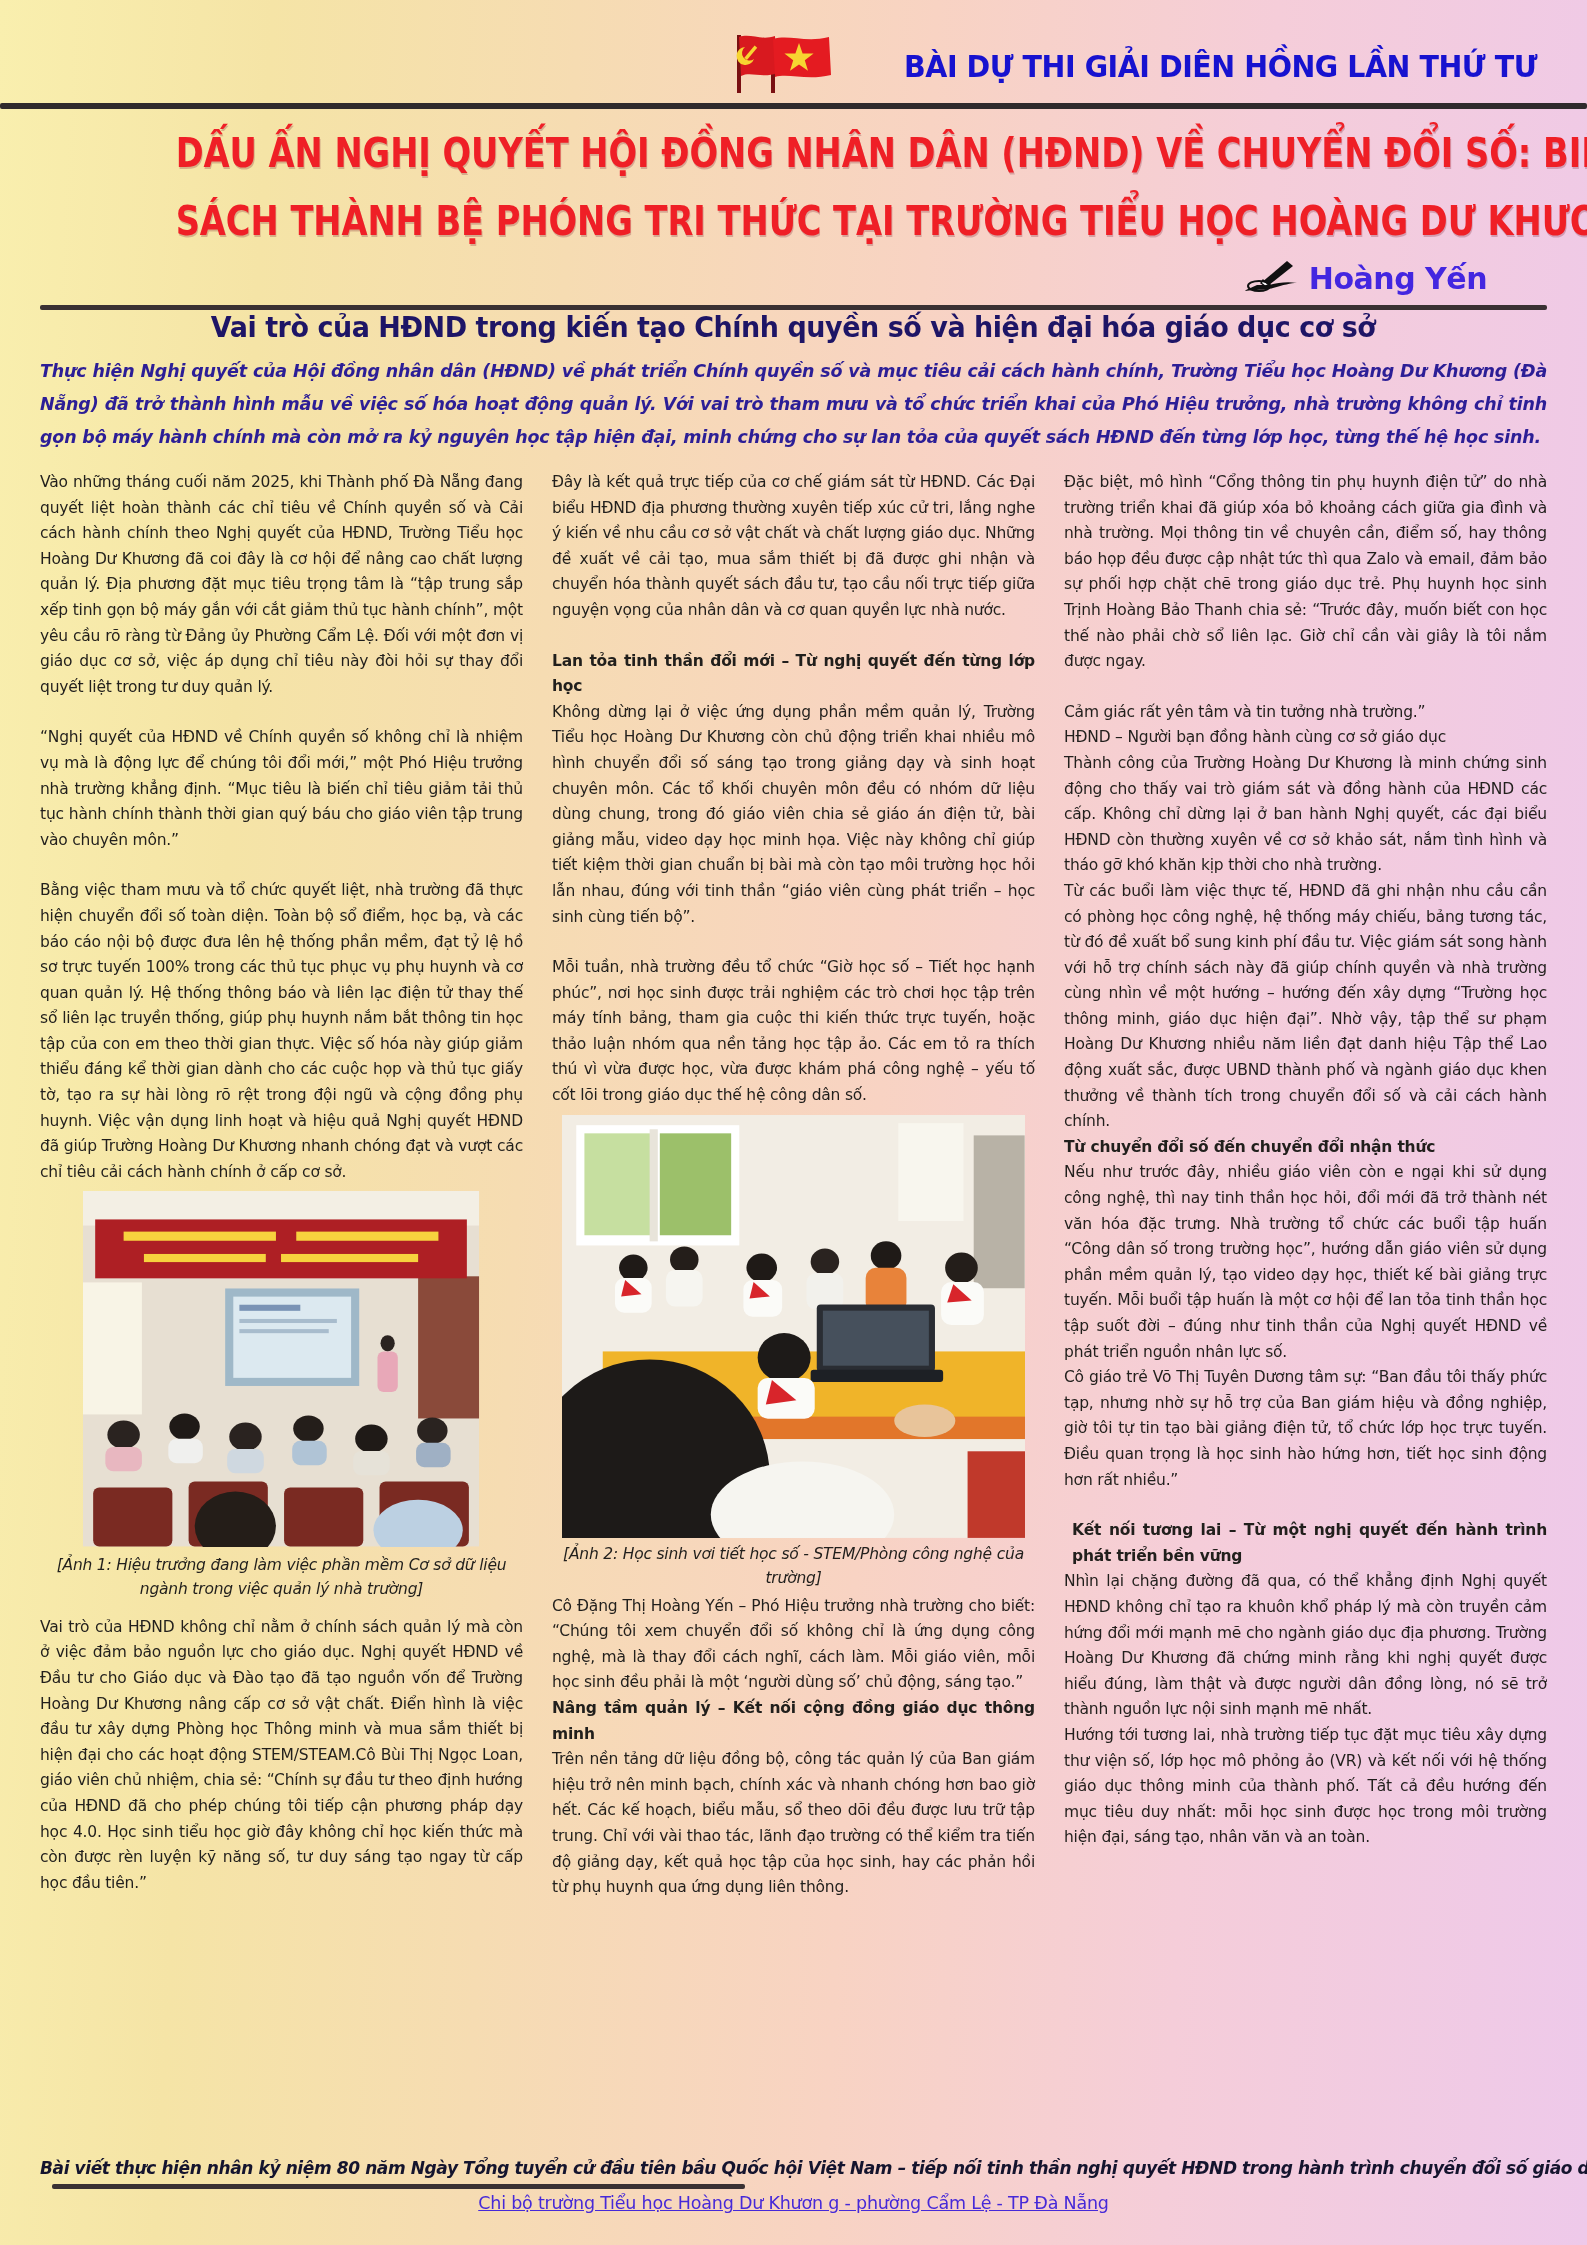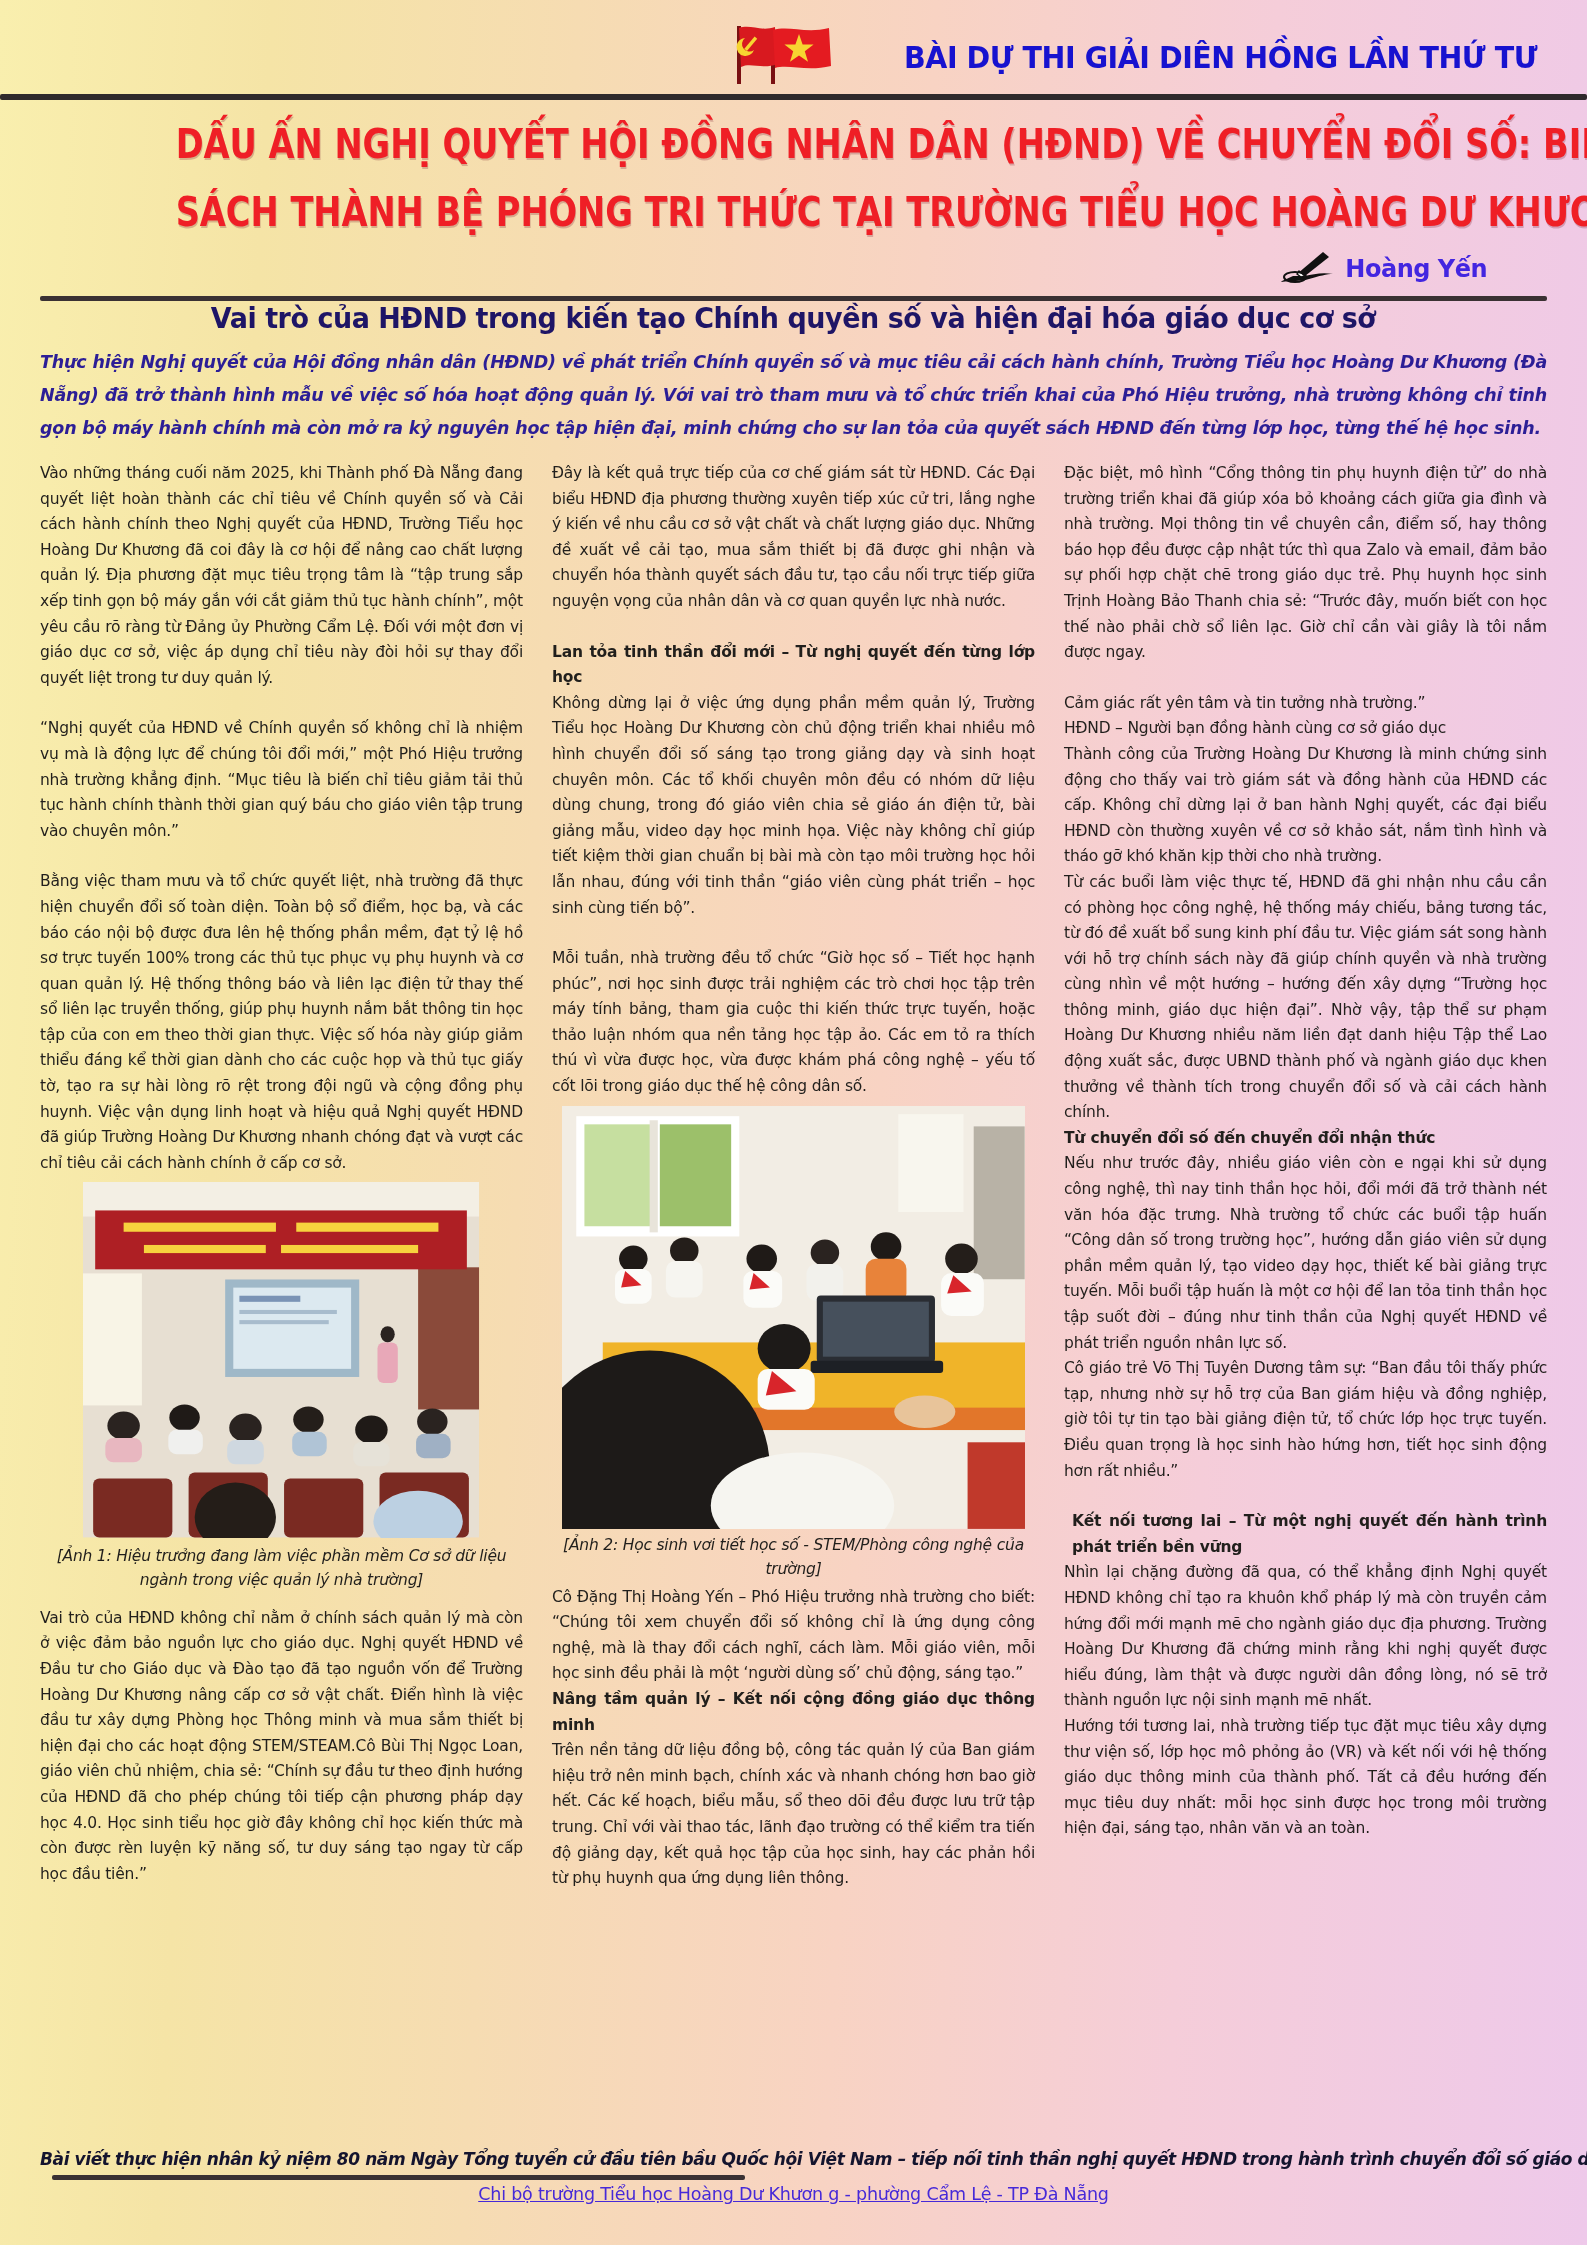--- a/index.html
+++ b/index.html
@@ -10,7 +10,7 @@
     background:linear-gradient(93deg,#f9efae 0%,#f5e4a6 16%,#f6dcb2 34%,#f8d3c3 55%,#f5cdd9 75%,#eec9ea 100%);
     color:#211f1c;
   }
-  .page{ width:1587px; height:2245px; padding:24px 40px 0; position:relative; overflow:hidden;}
+  .page{ width:1587px; height:2245px; padding:33px 40px 0; position:relative; overflow:hidden;}
   
   .banner-row{ display:flex; justify-content:flex-end; align-items:center; gap:14px; height:66px; padding-right:10px;}
   .banner-title{ font-size:31px; font-weight:bold; color:#1712cf; letter-spacing:-0.5px; white-space:nowrap; transform:scaleX(0.92); transform-origin:100% 50%;}

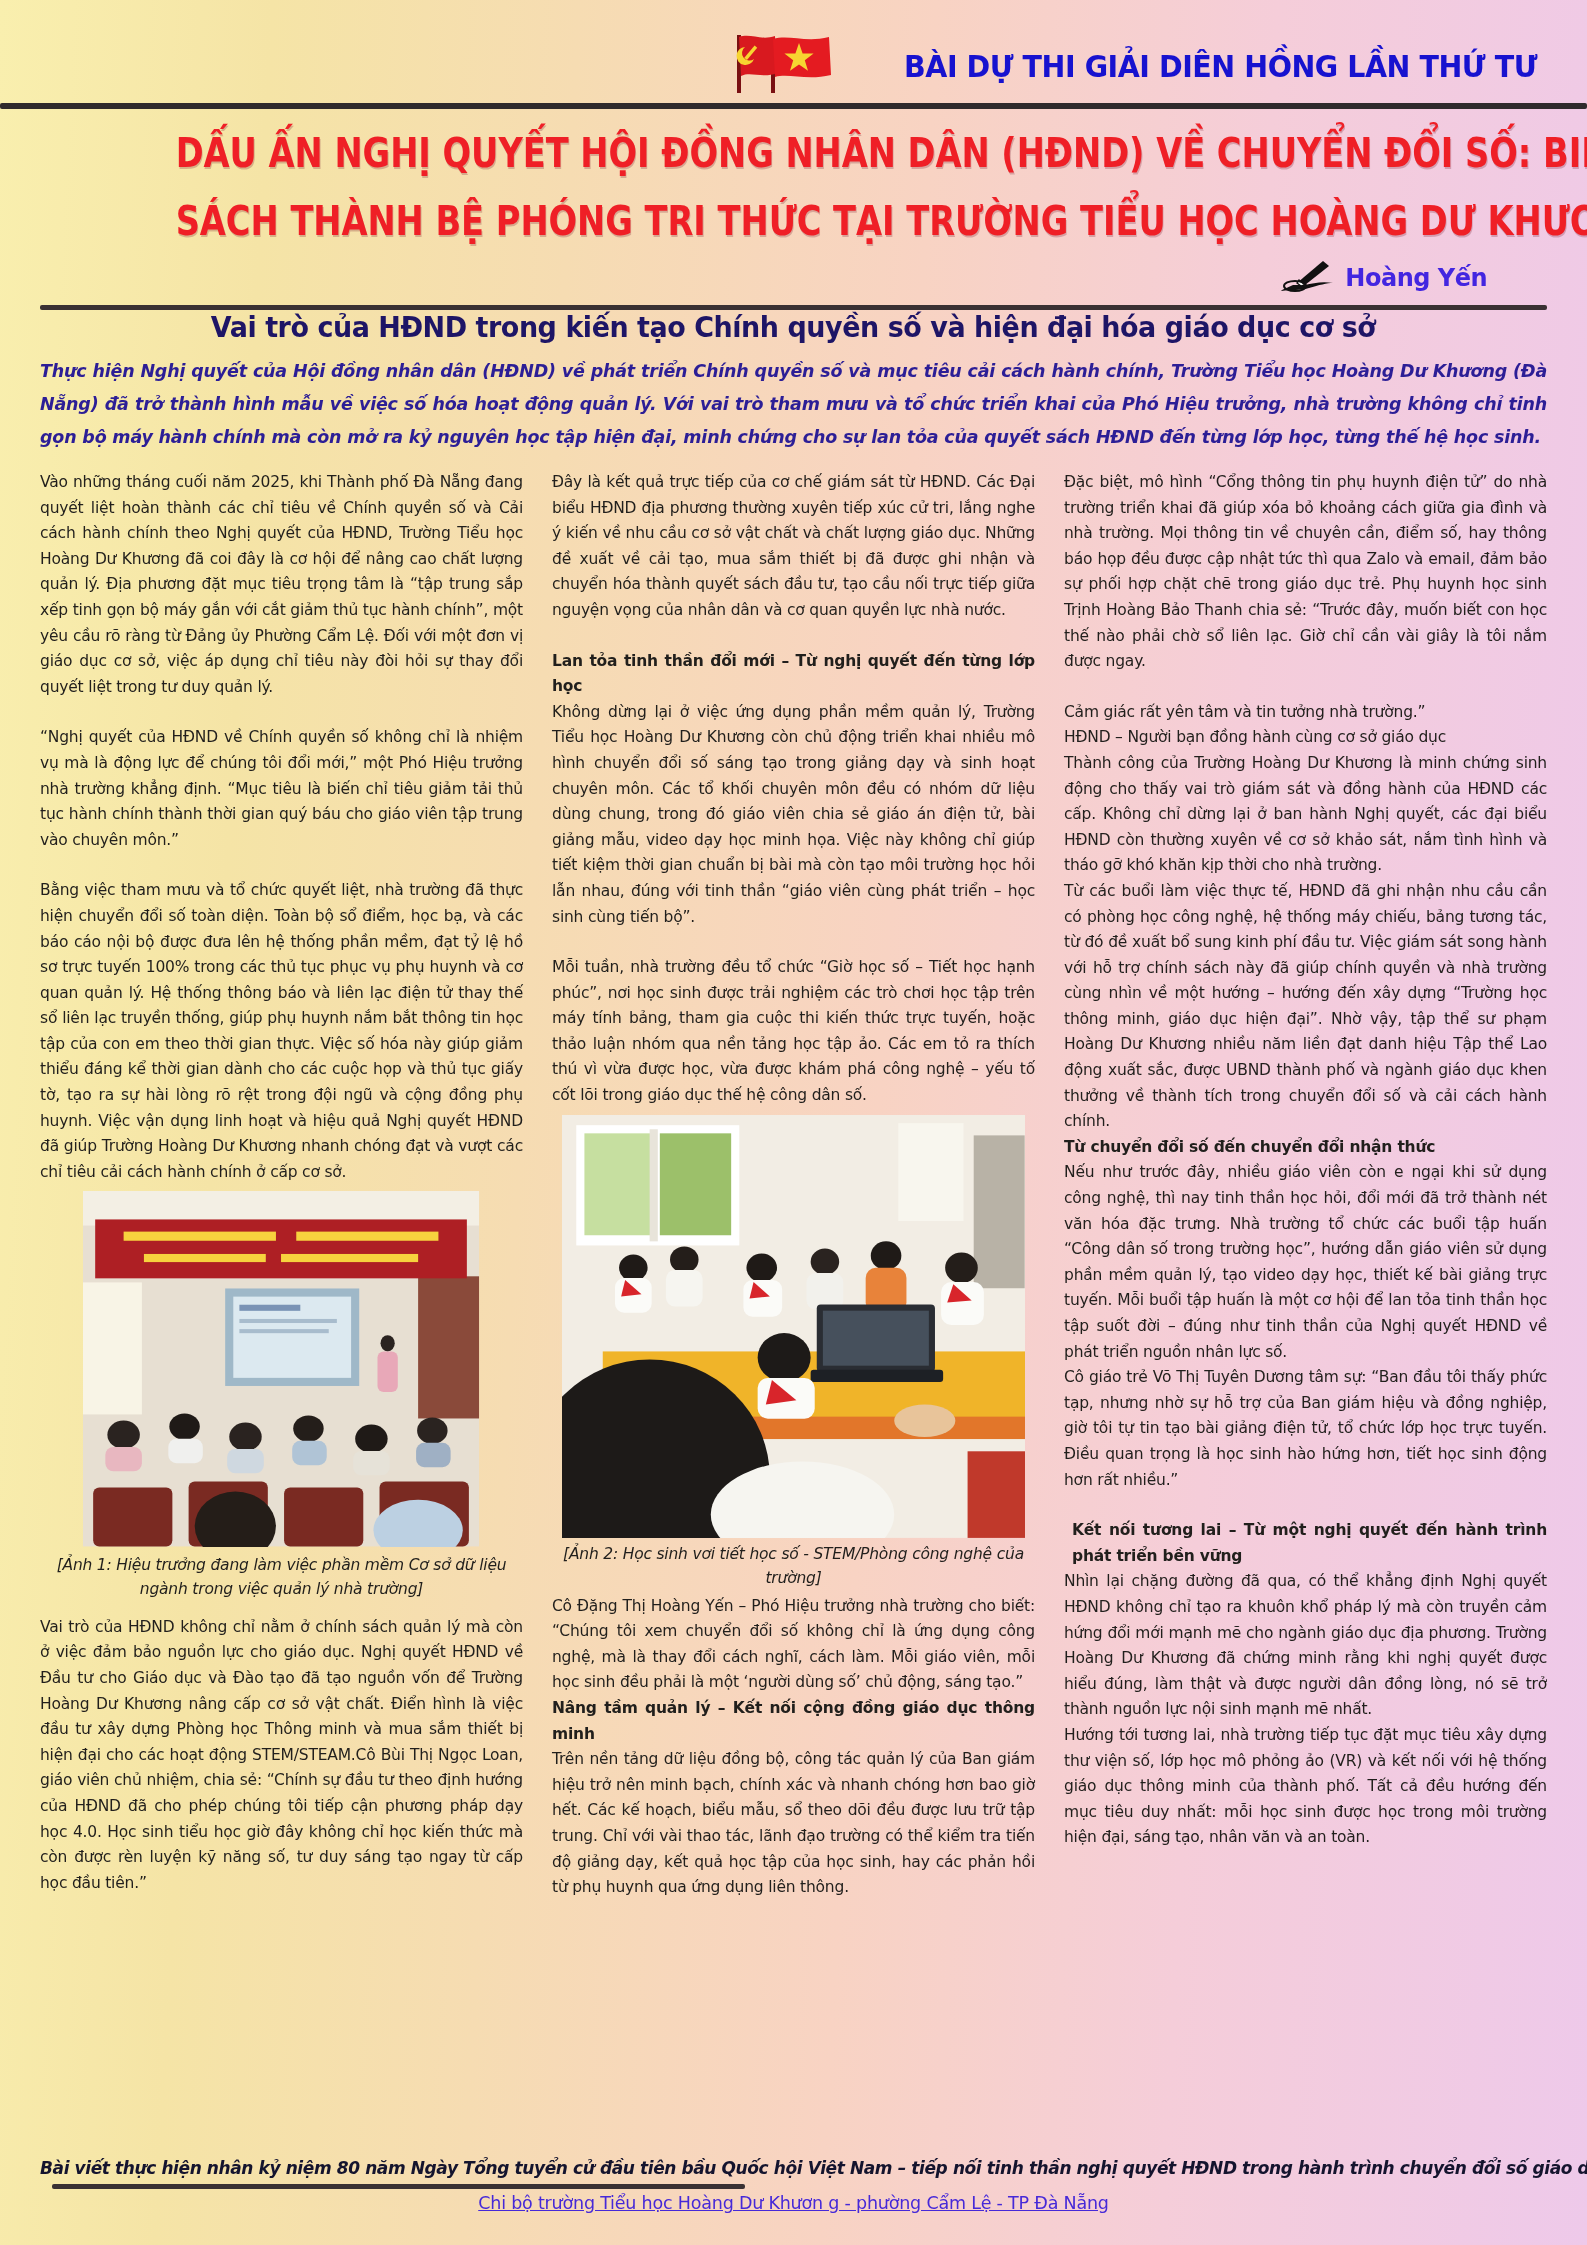--- a/index.html
+++ b/index.html
@@ -21,7 +21,7 @@
   .headline-line{ display:block; white-space:nowrap; font-weight:bold; color:#ef1f26; font-size:41px; line-height:68px; transform:scaleX(0.82); transform-origin:50% 50%; text-shadow:1px 2px 0 rgba(120,20,40,0.25); letter-spacing:0px;}
   
   .author-row{ display:flex; justify-content:flex-end; align-items:center; gap:10px; margin:2px 60px 6px 0; height:42px;}
-  .author-name{ font-size:24px; font-weight:bold; color:#4326e0; letter-spacing:-0.5px;}
+  .author-name{ font-size:30px; font-weight:bold; color:#4326e0; letter-spacing:-0.5px;}
   .author-rule{ margin-top:2px;}
   
   .section-heading{ text-align:center; margin-top:0;text-decoration:underline;}

